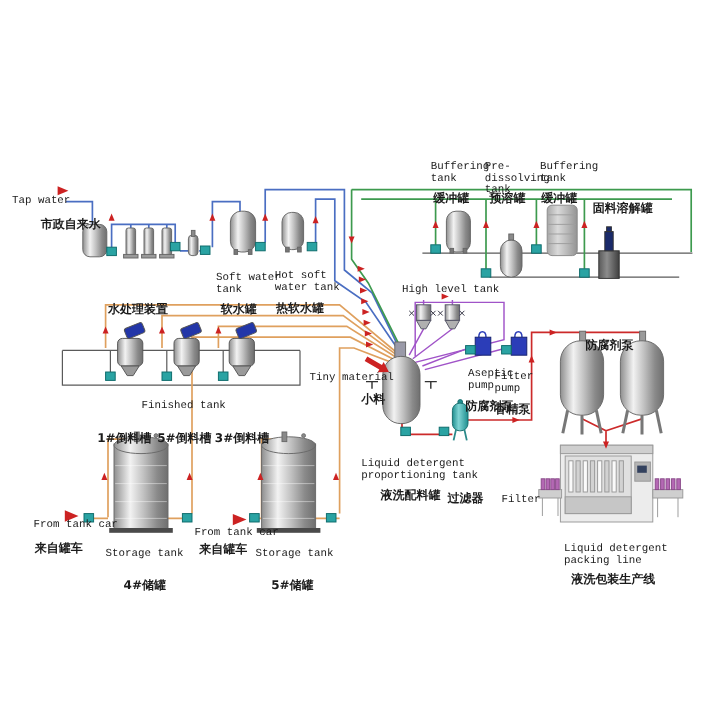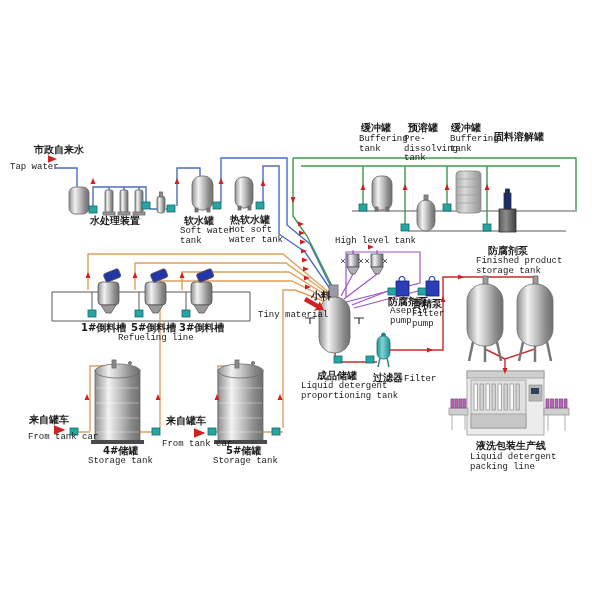--- a/index.html
+++ b/index.html
@@ -5,7 +5,7 @@
   html,body{margin:0;padding:0;background:#fff;}
   .stage{position:relative;width:600px;height:600px;background:#ffffff;outline:1px solid #dcdcdc;overflow:hidden;}
   .stage svg{position:absolute;left:0;top:0;}
-  .zh{position:absolute;font:bold 10px "DejaVu Sans","Liberation Sans",sans-serif;color:#1b1b1b;white-space:pre;line-height:10px;}
+  .zh{position:absolute;font:bold 10px "DejaVu Sans","Liberation Sans",sans-serif;color:#1b1b1b;white-space:pre;line-height:10px;margin-top:38px;}
   .en{position:absolute;font:9px "Liberation Mono","DejaVu Sans Mono",monospace;color:#1b1b1b;white-space:pre-line;line-height:9.5px;}
   .lblrow{position:absolute;display:flex;gap:1px;align-items:baseline;}
   .lblrow .zh,.lblrow .en{position:static;}

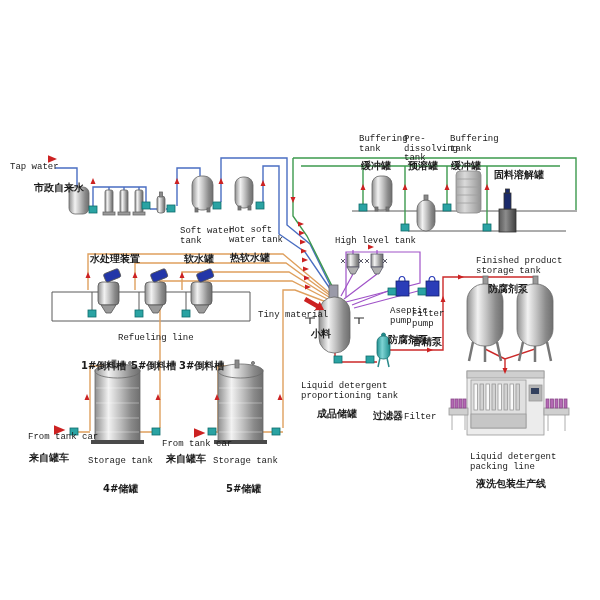--- a/index.html
+++ b/index.html
@@ -386,8 +386,6 @@
 </div>
 
 <div class="zh" style="left:488px;top:246px">防腐剂泵</div>
-<div class="en" style="left:476px;top:257px">Finished product
-storage tank</div>
 
 <div class="zh" style="left:476px;top:441px">液洗包装生产线</div>
 <div class="en" style="left:470px;top:453px">Liquid detergent

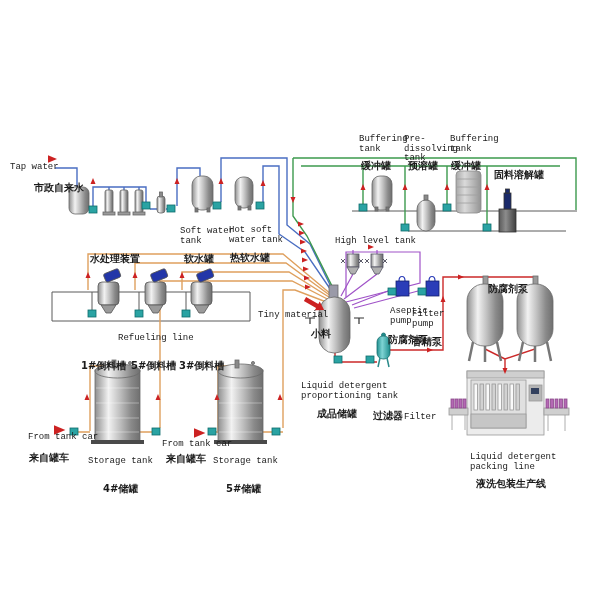--- a/index.html
+++ b/index.html
@@ -362,7 +362,7 @@
 <div class="zh" style="left:81px;top:323px">1#倒料槽</div>
 <div class="zh" style="left:131px;top:323px">5#倒料槽</div>
 <div class="zh" style="left:179px;top:323px">3#倒料槽</div>
-<div class="en" style="left:118px;top:334px">Refueling line</div>
+<div class="en" style="left:118px;top:334px">Finished tank</div>
 
 <div class="zh" style="left:29px;top:415px">来自罐车</div>
 <div class="en" style="left:28px;top:433px">From tank car</div>

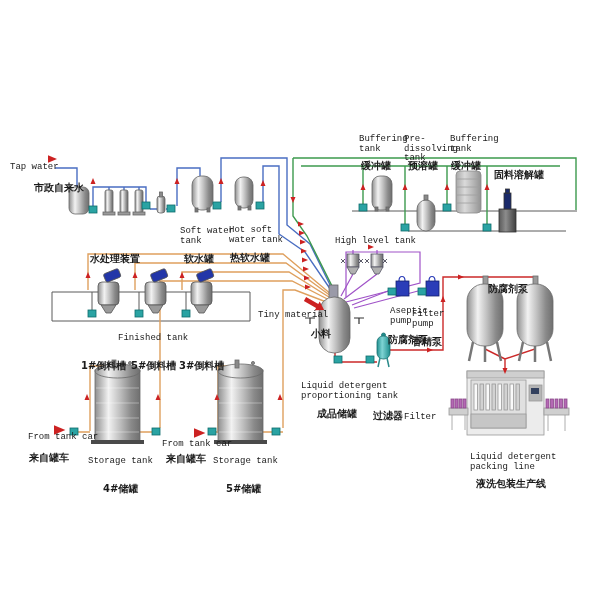--- a/index.html
+++ b/index.html
@@ -348,7 +348,7 @@
 
 <div class="en" style="left:335px;top:237px">High level tank</div>
 
-<div class="zh" style="left:311px;top:291px">小料</div>
+<div class="zh" style="left:301px;top:291px">小料</div>
 <div class="en" style="left:258px;top:311px">Tiny material</div>
 
 <div class="zh" style="left:388px;top:297px">防腐剂泵</div>

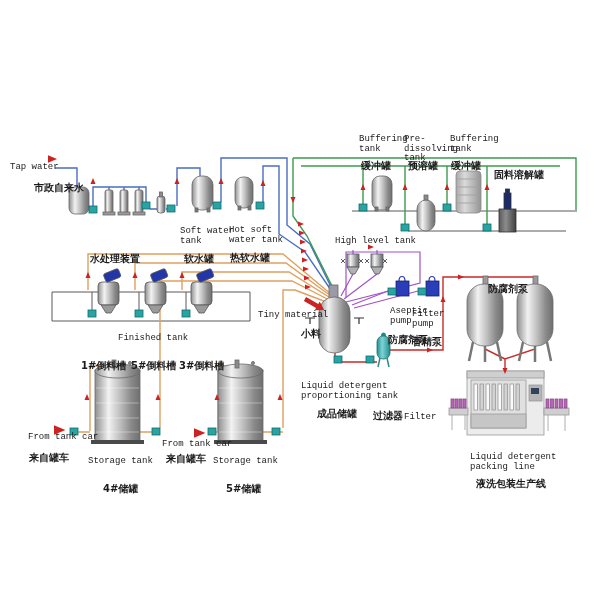--- a/index.html
+++ b/index.html
@@ -376,7 +376,7 @@
 <div class="zh" style="left:226px;top:446px">5#储罐</div>
 <div class="en" style="left:213px;top:457px">Storage tank</div>
 
-<div class="zh" style="left:317px;top:371px">成品储罐</div>
+<div class="zh" style="left:317px;top:371px">液洗配料罐</div>
 <div class="en" style="left:301px;top:382px">Liquid detergent
 proportioning tank</div>
 

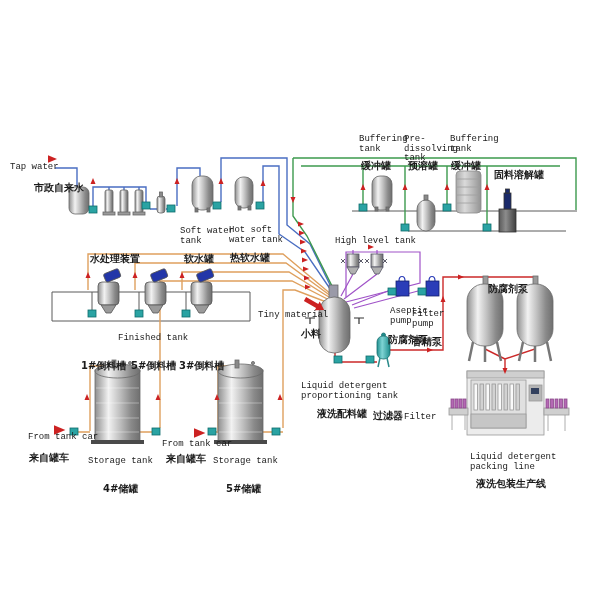--- a/index.html
+++ b/index.html
@@ -7,7 +7,7 @@
   .stage svg{position:absolute;left:0;top:0;}
   .zh{position:absolute;font:bold 10px "DejaVu Sans","Liberation Sans",sans-serif;color:#1b1b1b;white-space:pre;line-height:10px;margin-top:38px;}
   .en{position:absolute;font:9px "Liberation Mono","DejaVu Sans Mono",monospace;color:#1b1b1b;white-space:pre-line;line-height:9.5px;}
-  .lblrow{position:absolute;display:flex;gap:1px;align-items:baseline;}
+  .lblrow{position:absolute;display:flex;gap:15px;align-items:baseline;}
   .lblrow .zh,.lblrow .en{position:static;}
 </style>
 </head>

